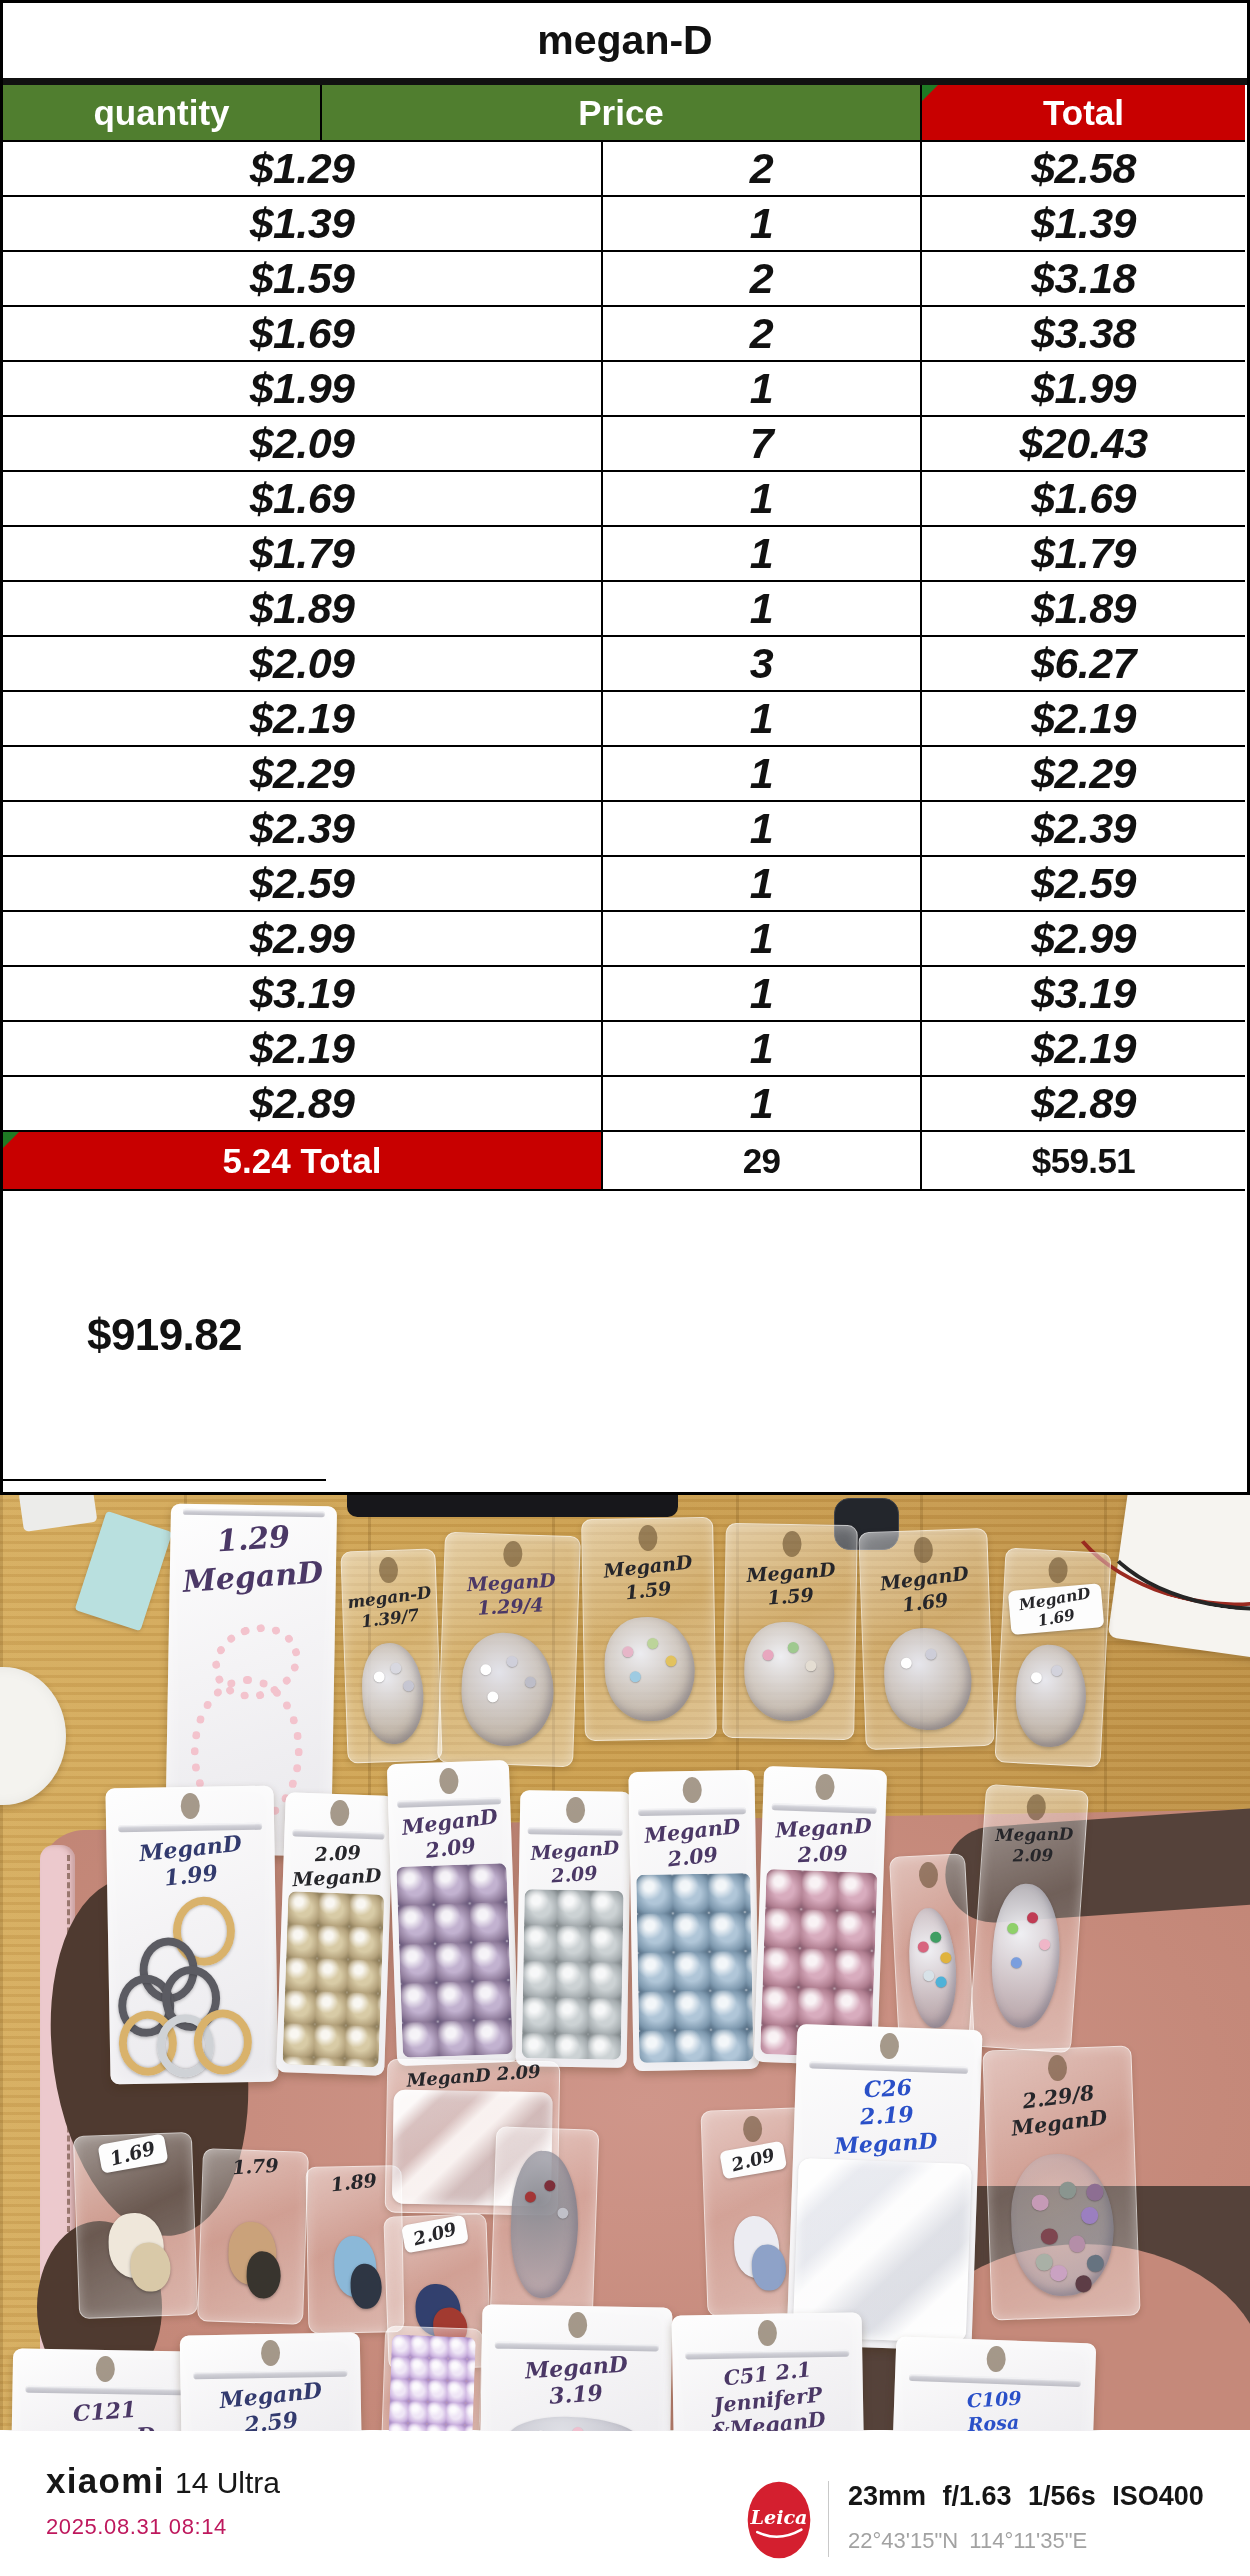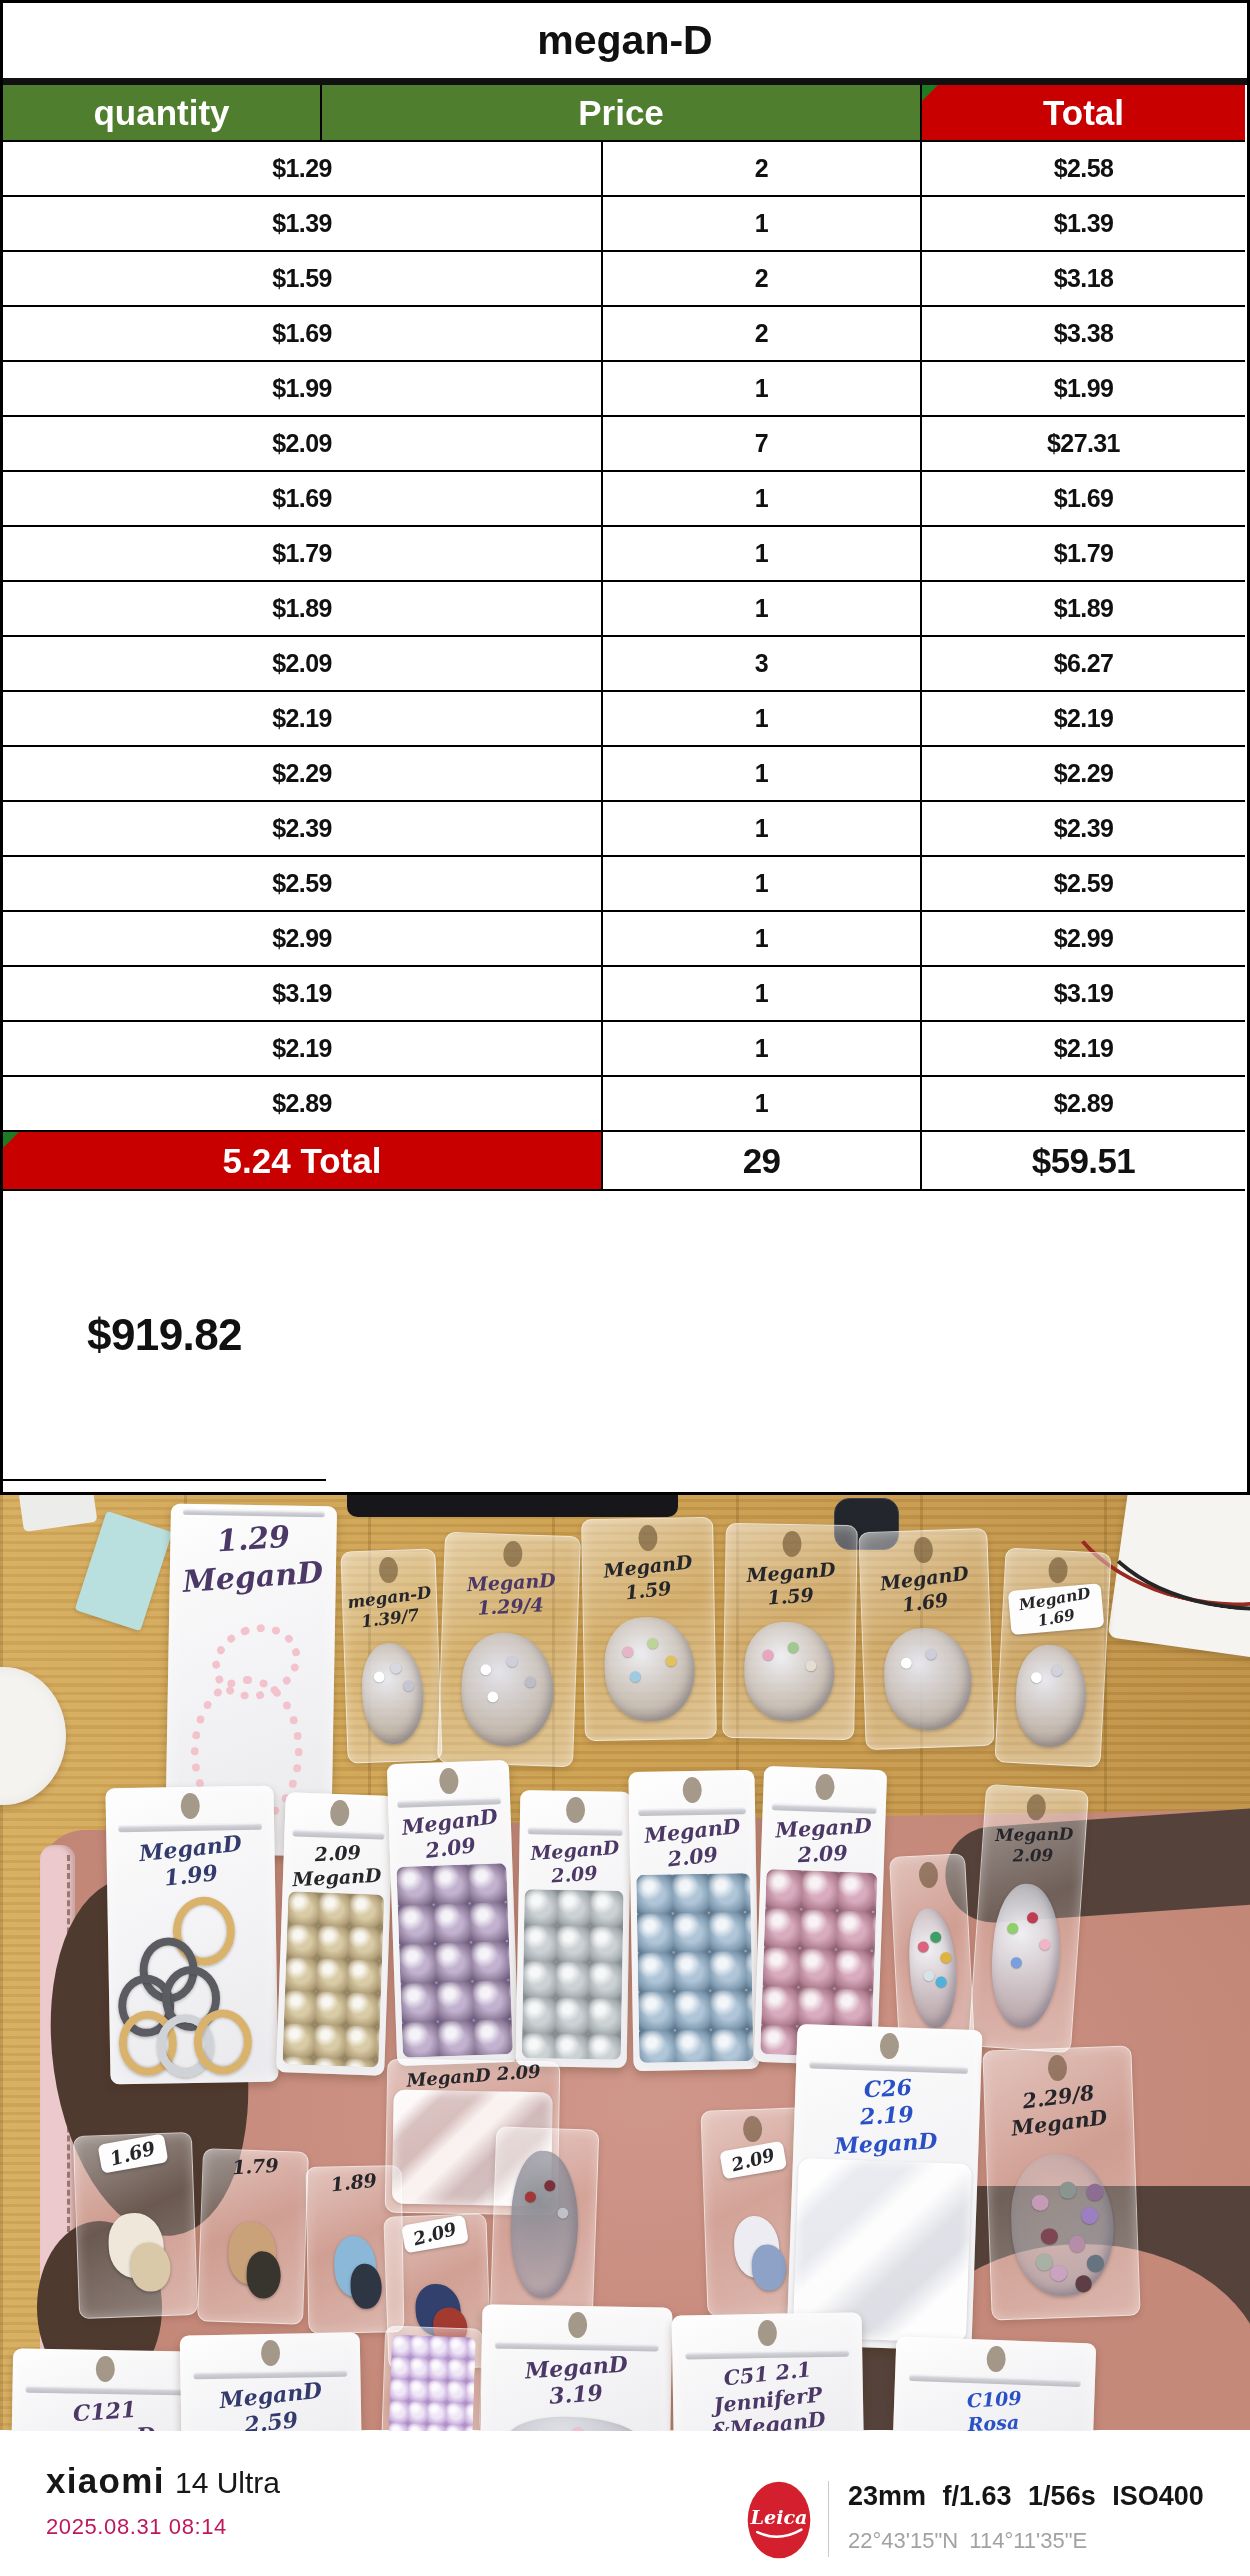--- a/index.html
+++ b/index.html
@@ -23,7 +23,7 @@
   .hgreen{background:var(--green,#507e2f);}
   .hred{background:var(--red,#c80000);}
   .data-row{height:55px;}
-  .data-row .tcell{font-size:25px;}
+  .data-row .tcell{font-size:43px;font-style:italic;}
   .total-row{height:59px;}
   .total-row .tcell{font-size:35px;}
   .total-label{background:var(--red,#c80000);color:#fff !important;letter-spacing:0;}

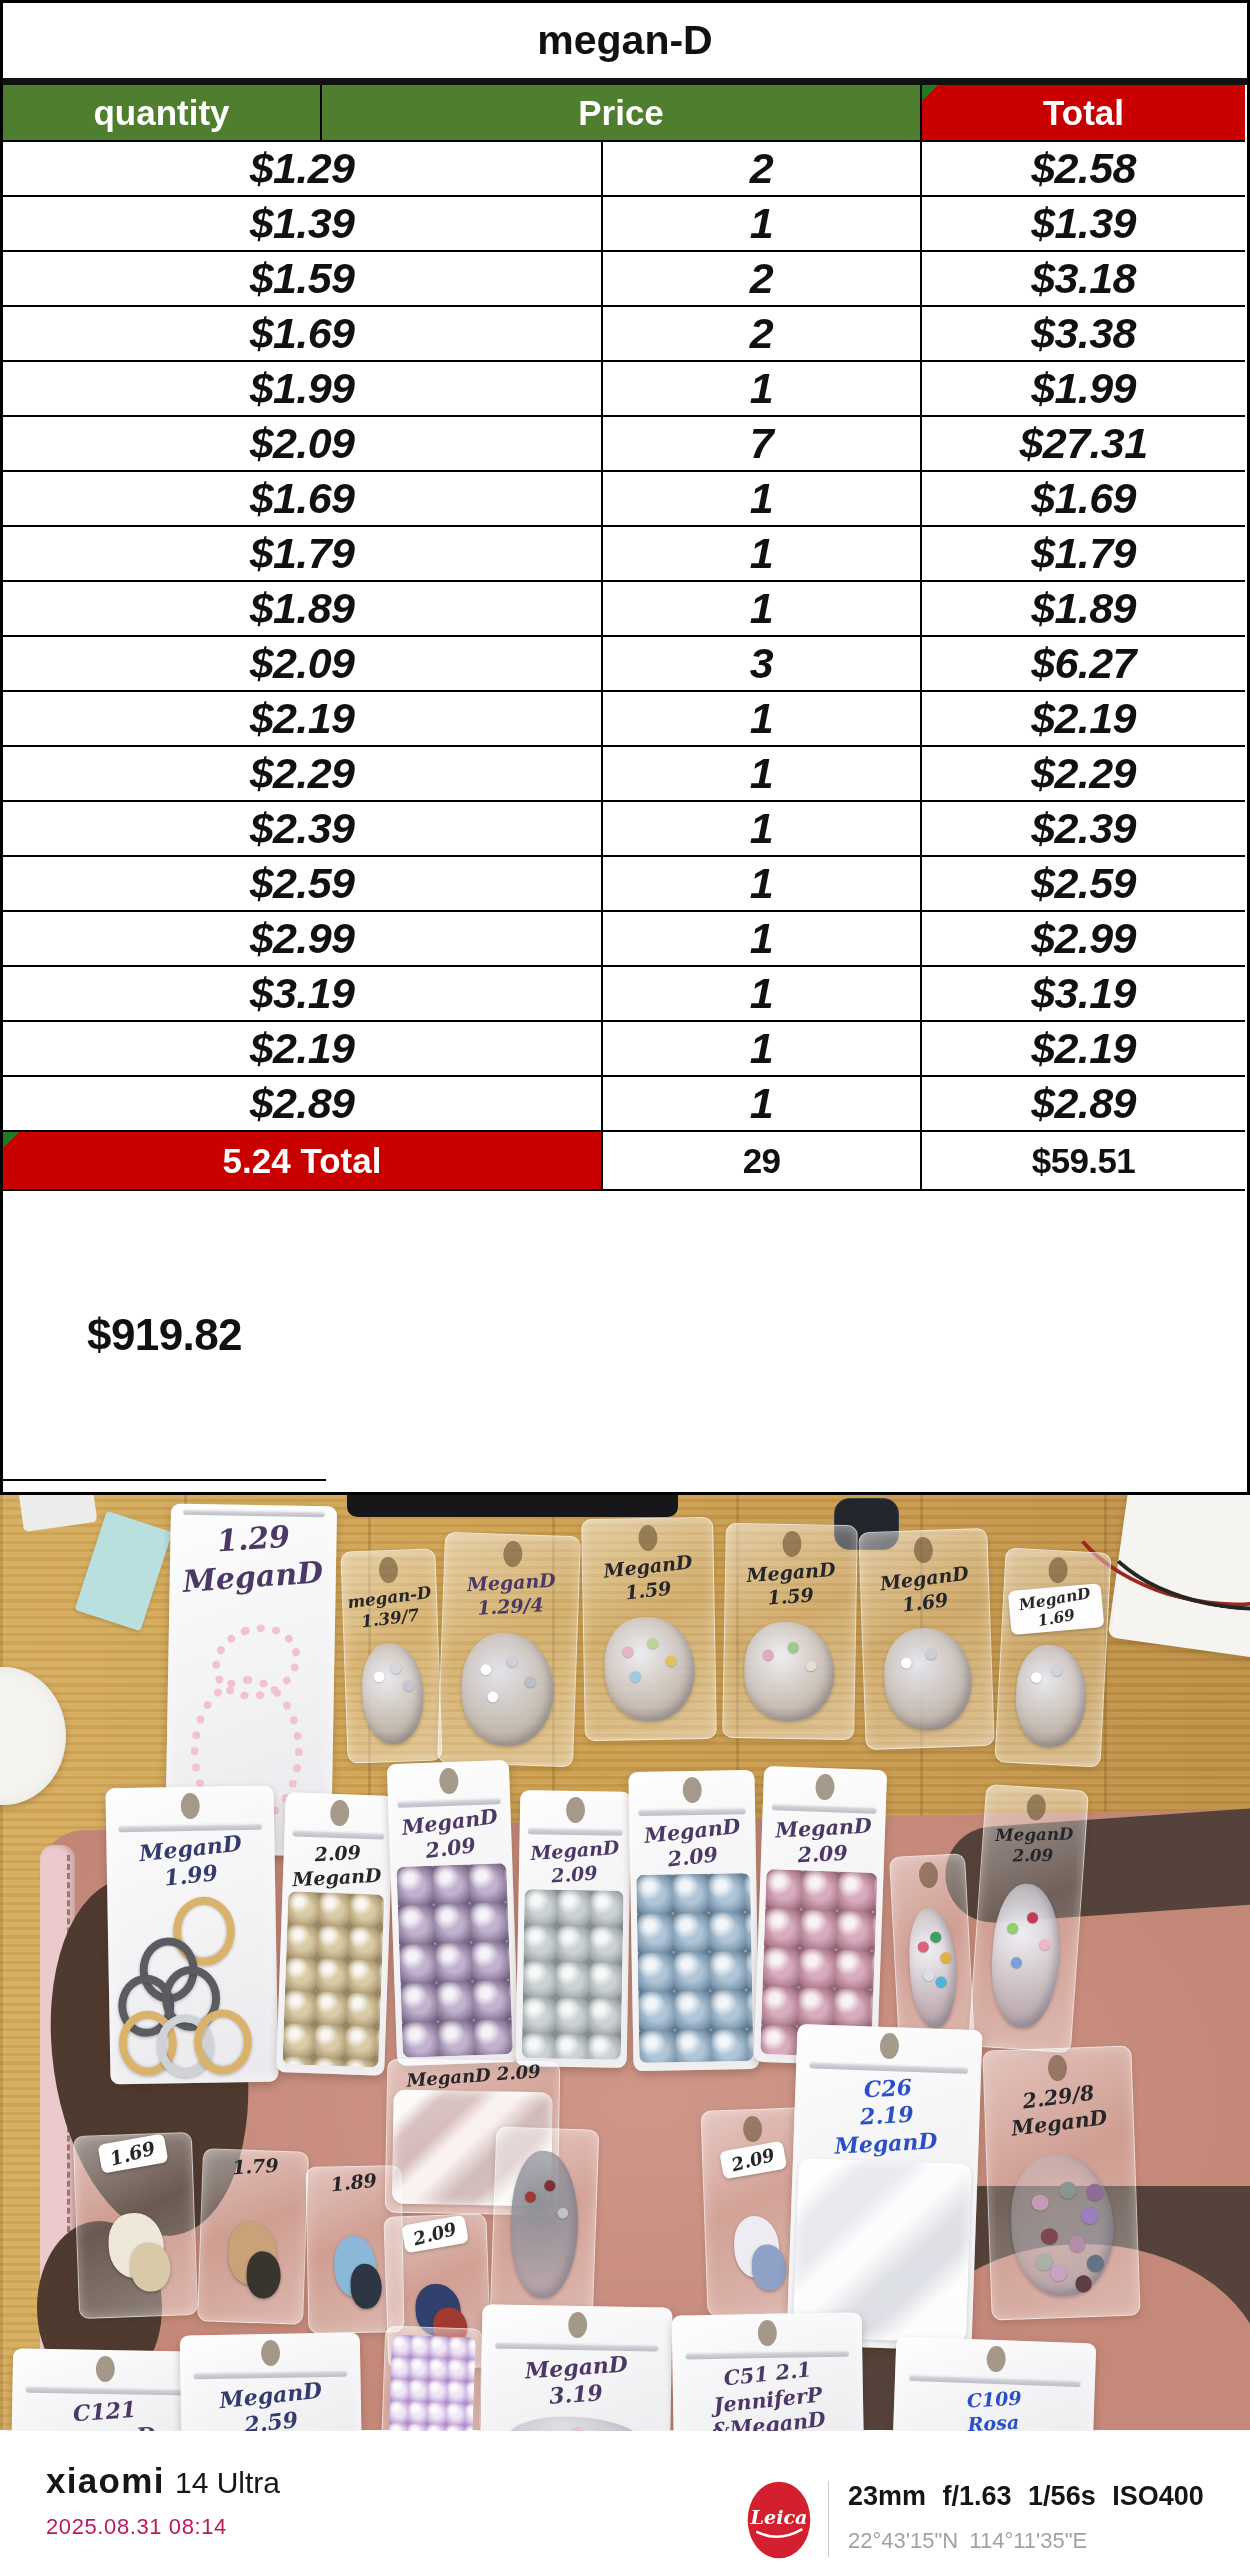--- a/index.html
+++ b/index.html
@@ -155,7 +155,7 @@
         <div class="trow data-row">
           <div class="tcell c1">$2.09</div>
           <div class="tcell c2">7</div>
-          <div class="tcell c3">$27.31</div>
+          <div class="tcell c3">$20.43</div>
         </div>
         <div class="trow data-row">
           <div class="tcell c1">$1.69</div>

